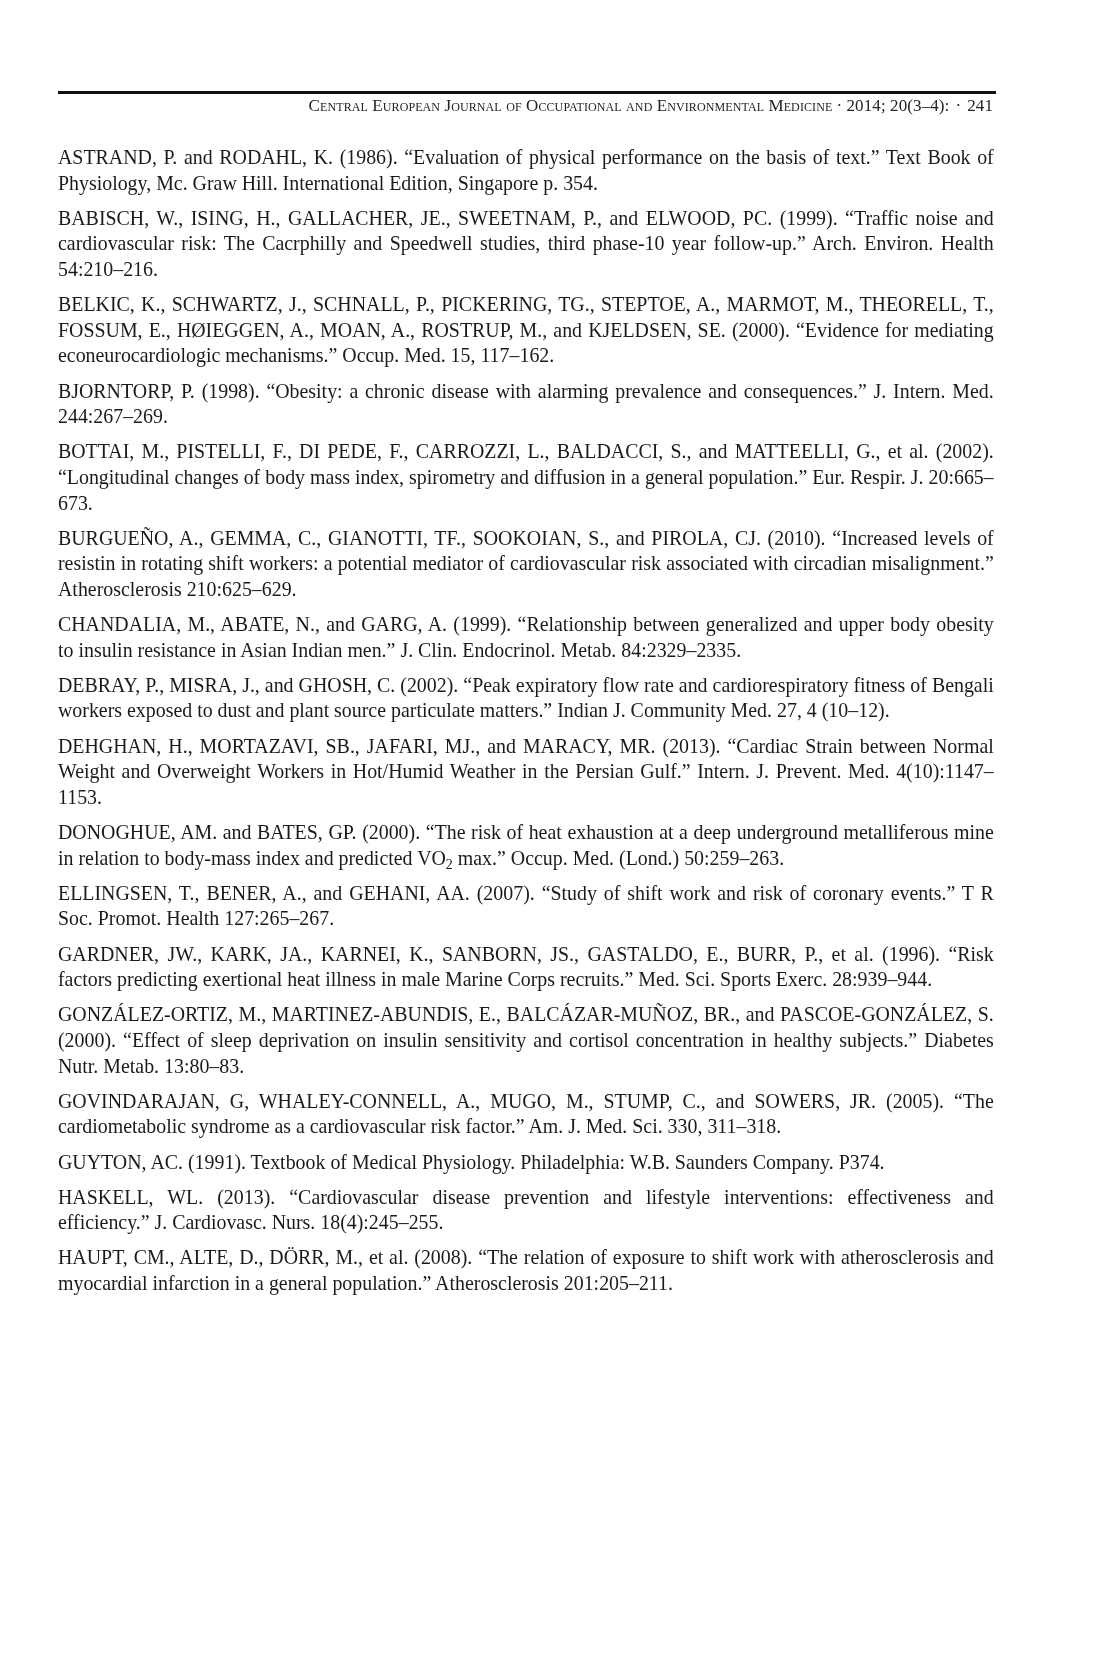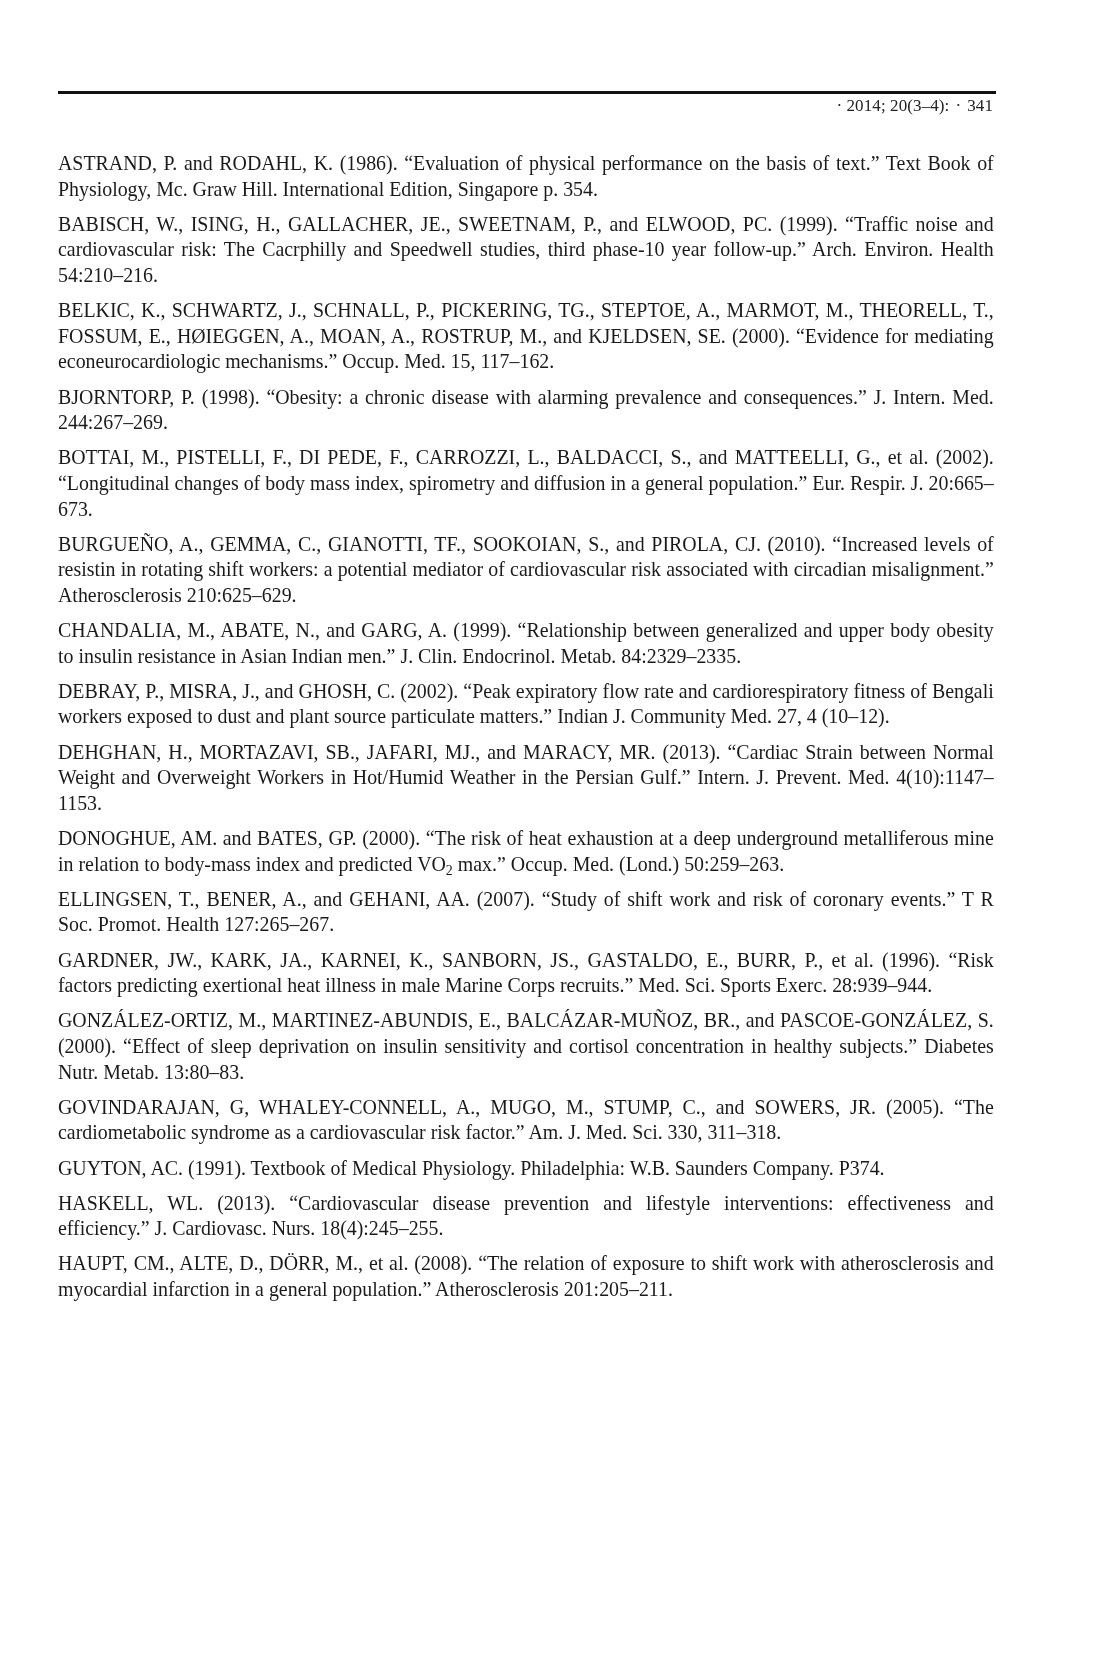--- a/index.html
+++ b/index.html
@@ -29,6 +29,7 @@
 
 <div class="page">
   <div class="header">
+    <span class="title">Central European Journal of Occupational and Environmental Medicine</span>
     <span class="meta">· 2014; 20(3–4):</span>
     <span class="sep">·</span>
     <span class="pagenum">341</span>

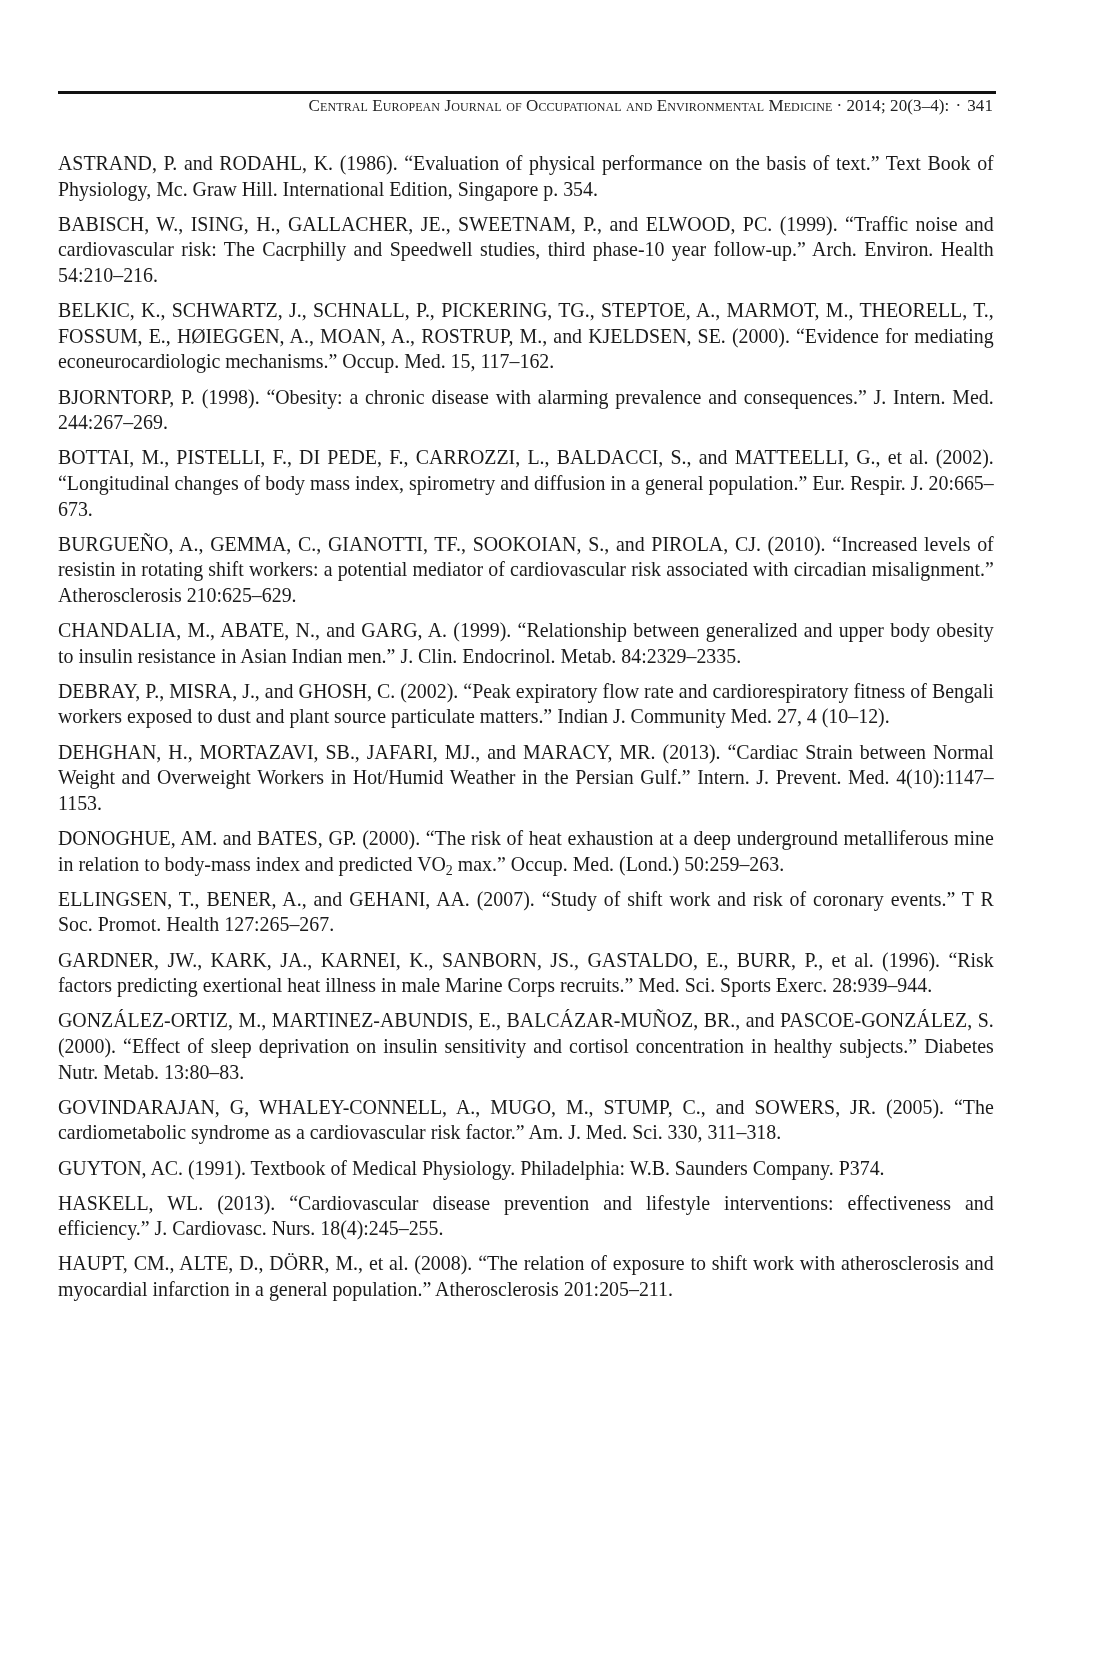--- a/index.html
+++ b/index.html
@@ -32,7 +32,7 @@
     <span class="title">Central European Journal of Occupational and Environmental Medicine</span>
     <span class="meta">· 2014; 20(3–4):</span>
     <span class="sep">·</span>
-    <span class="pagenum">341</span>
+    <span class="pagenum">241</span>
   </div>
   <div class="rule"></div>
 

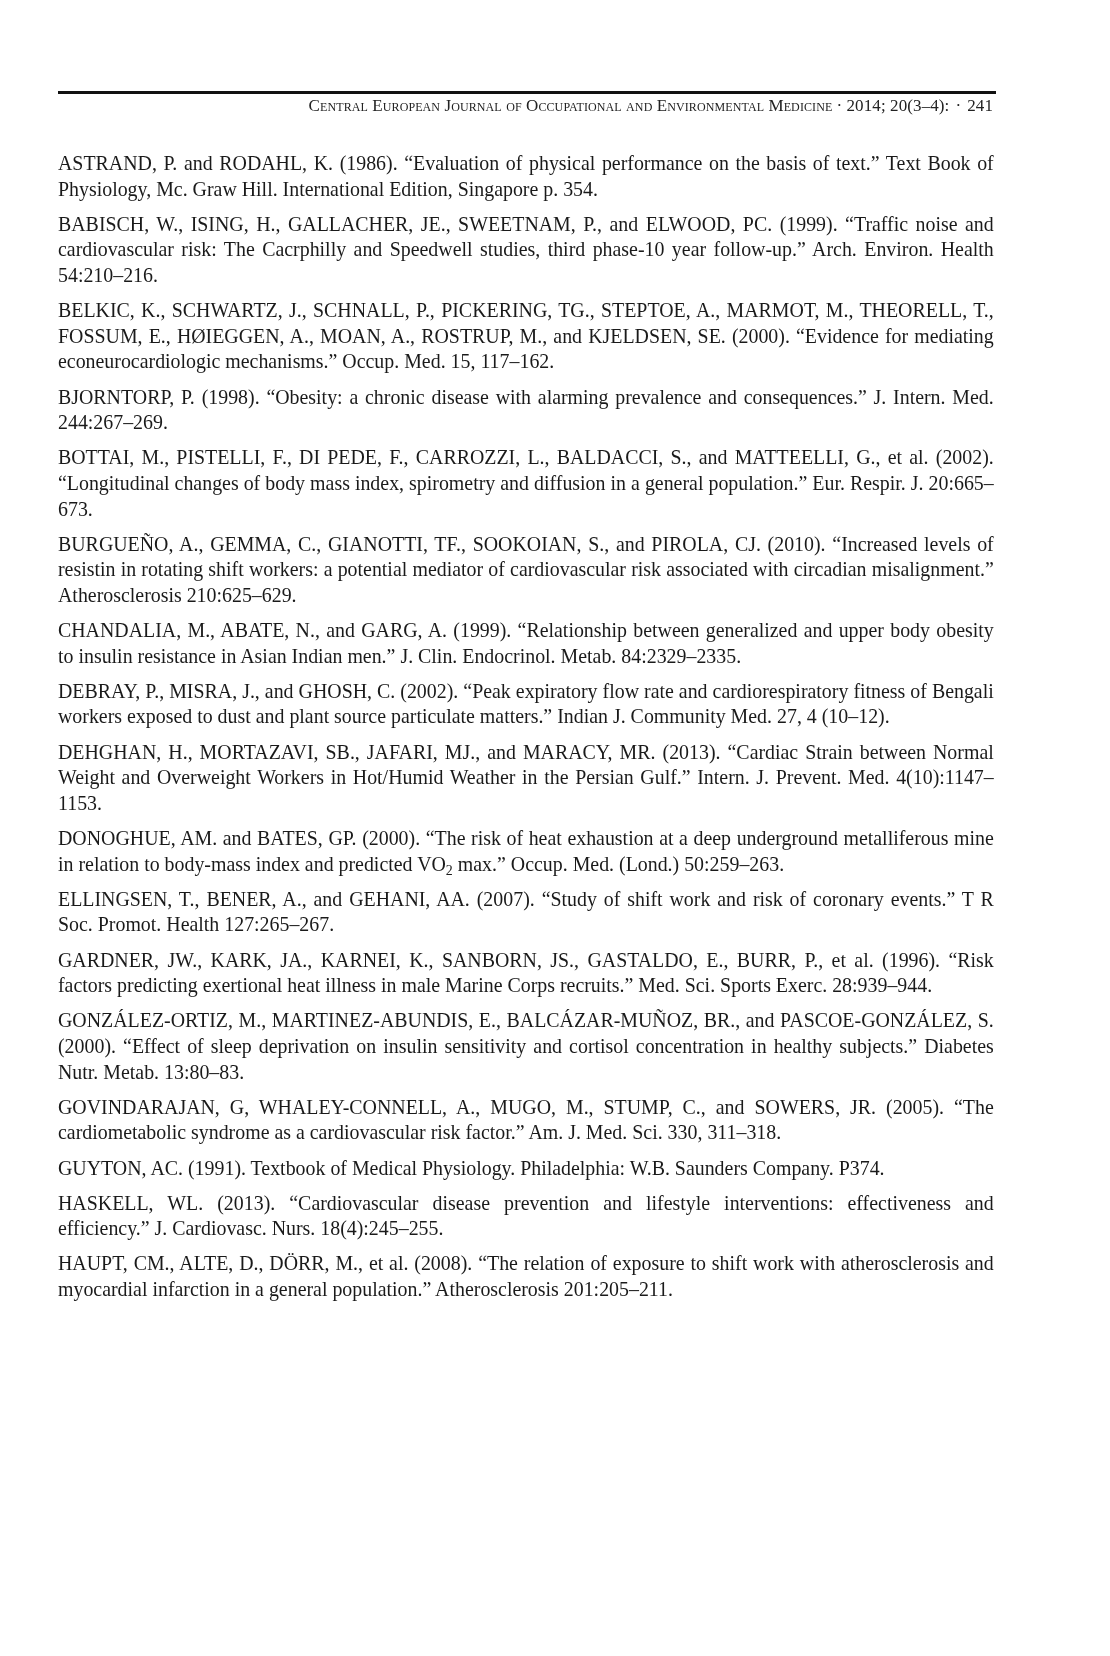--- a/index.html
+++ b/index.html
@@ -16,7 +16,7 @@
   .header .sep { font-variant: normal; margin: 0 6px; }
   .header .pagenum { font-variant: normal; }
   .rule { position: absolute; left: 0; top: 91px; width: 938px; height: 3px; background: #111; }
-  .refs { position: absolute; left: 0; top: 151px; width: 935px; }
+  .refs { position: absolute; left: 0; top: 145px; width: 935px; }
   .ref {
     font-family: "Liberation Serif", serif; font-size: 20.2px; line-height: 25.6px;
     text-align: justify; margin: 0 0 9.6px 0; color: #1a1a1a;

